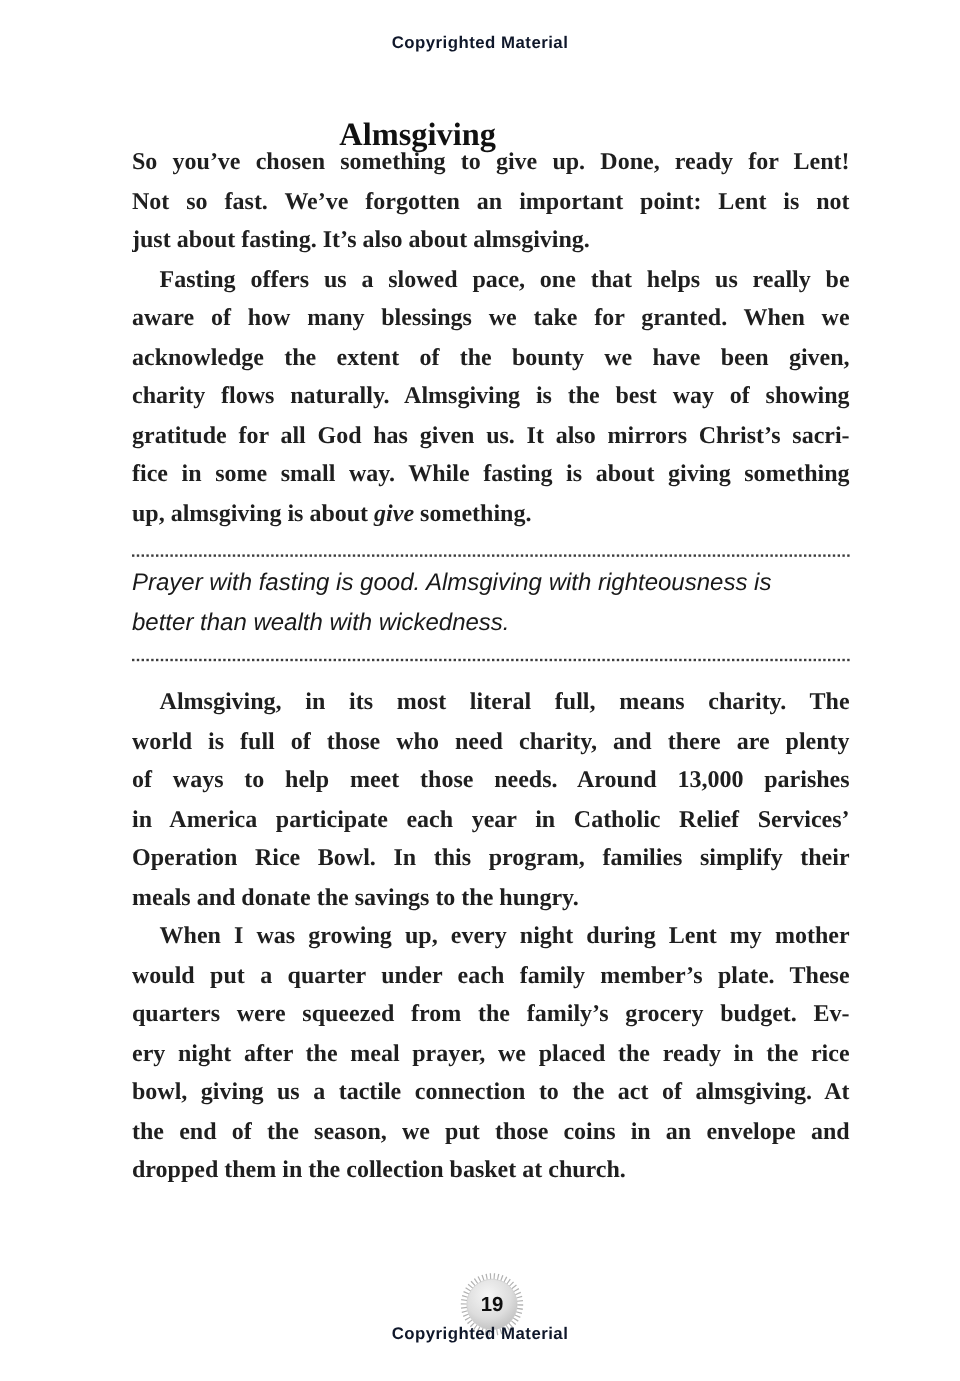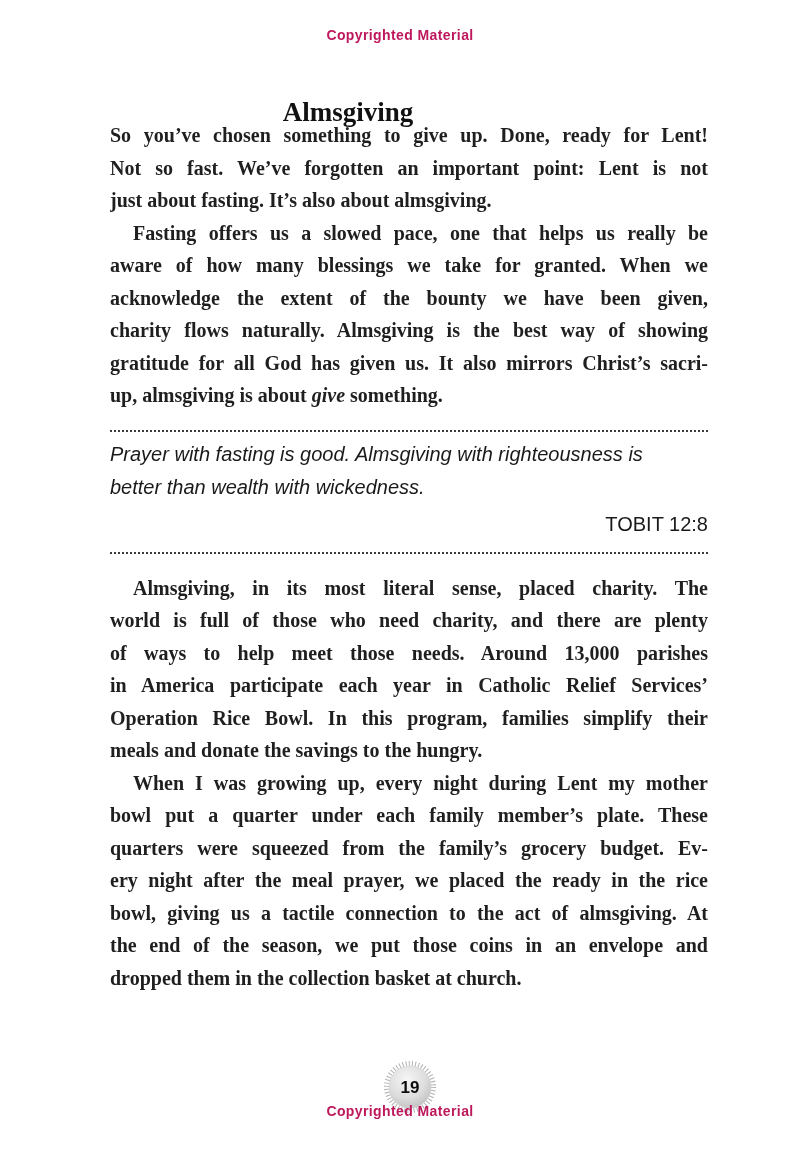--- a/index.html
+++ b/index.html
@@ -19,7 +19,7 @@
     font-weight: bold;
     font-size: 14px;
     letter-spacing: 0.4px;
-    color: #be185d;
+    color: #0f172a;
   }
   .copyright.top { top: 27px; }
   .copyright.bottom { top: 1103px; z-index: 3; }

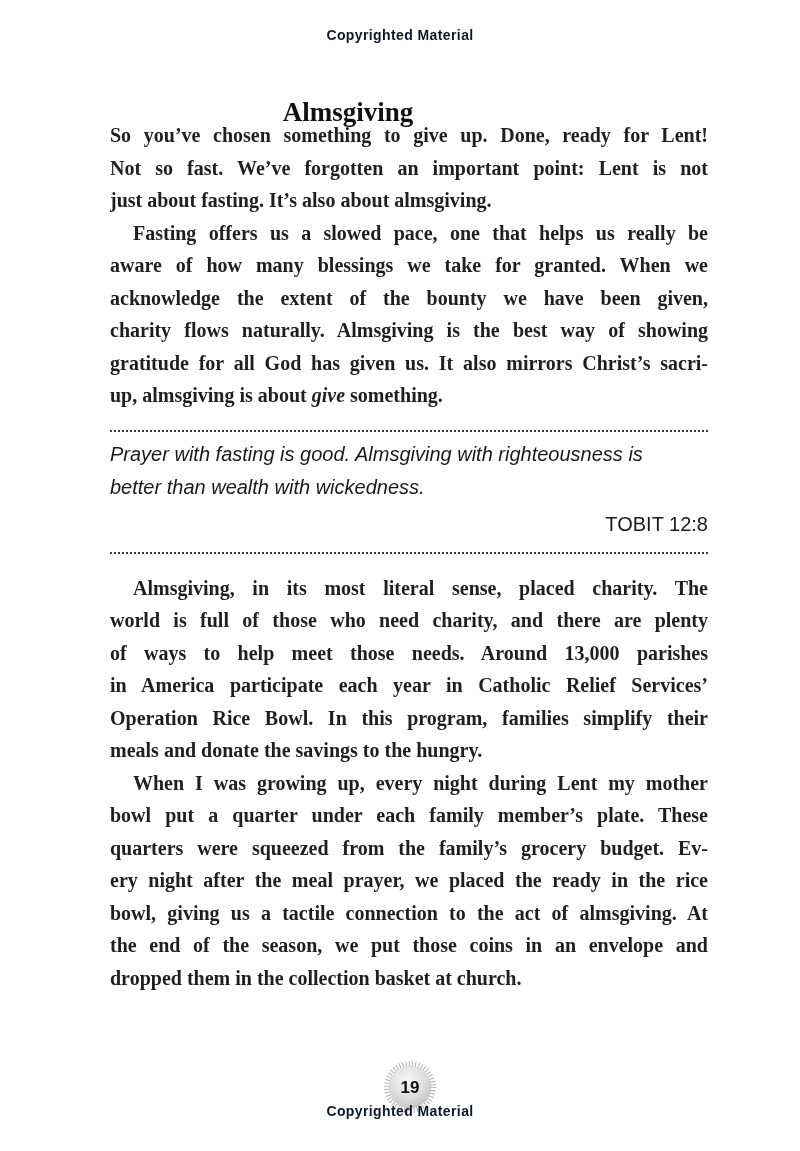--- a/index.html
+++ b/index.html
@@ -109,6 +109,7 @@
         <div class="bline just">acknowledge the extent of the bounty we have been given,</div>
         <div class="bline just">charity flows naturally. Almsgiving is the best way of showing</div>
         <div class="bline just">gratitude for all God has given us. It also mirrors Christ’s sacri-</div>
+        <div class="bline just">fice in some small way. While fasting is about giving something</div>
         <div class="bline last"><span>up, almsgiving is about </span><em>give</em><span> something.</span></div>
       </div>
       <div class="quote-block">

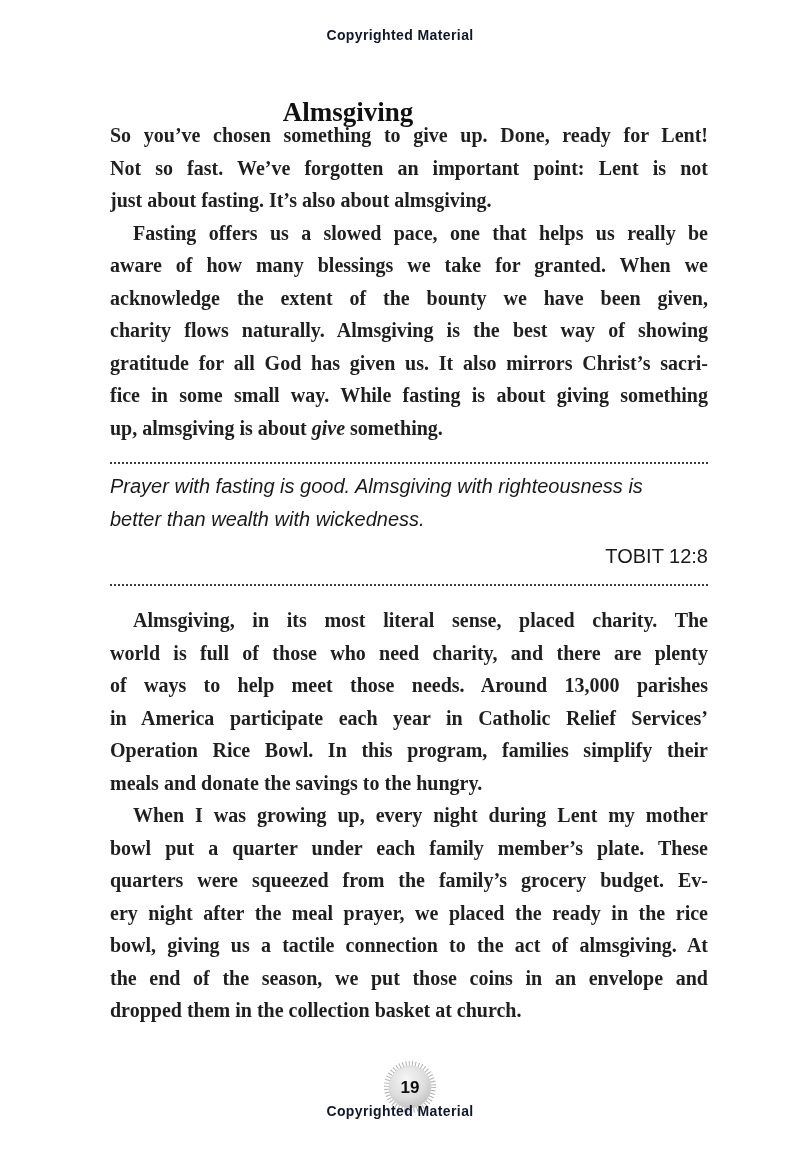--- a/index.html
+++ b/index.html
@@ -117,7 +117,6 @@
         <div class="quote-inner">
           <div class="qline">Prayer with fasting is good. Almsgiving with righteousness is</div>
           <div class="qline">better than wealth with wickedness.</div>
-          <div class="q-attr">TOBIT 12:8</div>
         </div>
         <div class="dotted-rule"></div>
       </div>

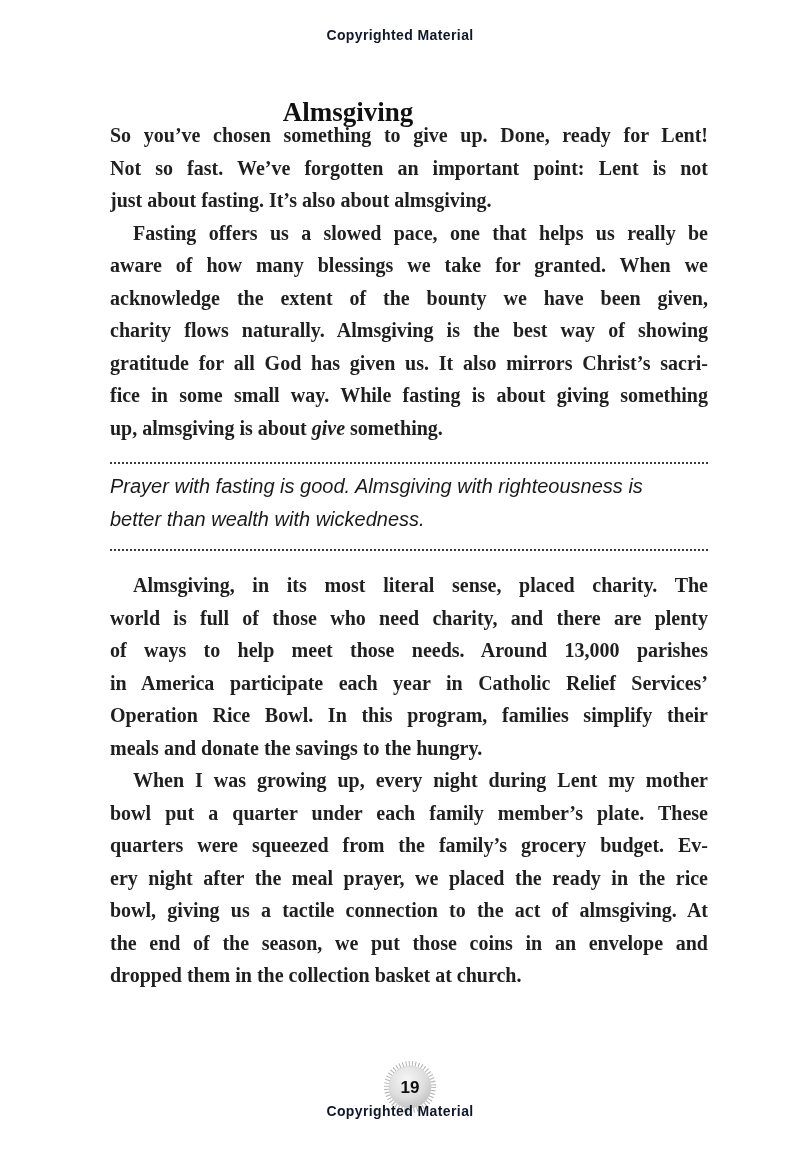--- a/index.html
+++ b/index.html
@@ -121,7 +121,7 @@
         <div class="dotted-rule"></div>
       </div>
       <div class="para">
-        <div class="bline just indent">Almsgiving, in its most literal sense, placed charity. The</div>
+        <div class="bline just indent">Almsgiving, in its most literal full, means charity. The</div>
         <div class="bline just">world is full of those who need charity, and there are plenty</div>
         <div class="bline just">of ways to help meet those needs. Around 13,000 parishes</div>
         <div class="bline just">in America participate each year in Catholic Relief Services’</div>

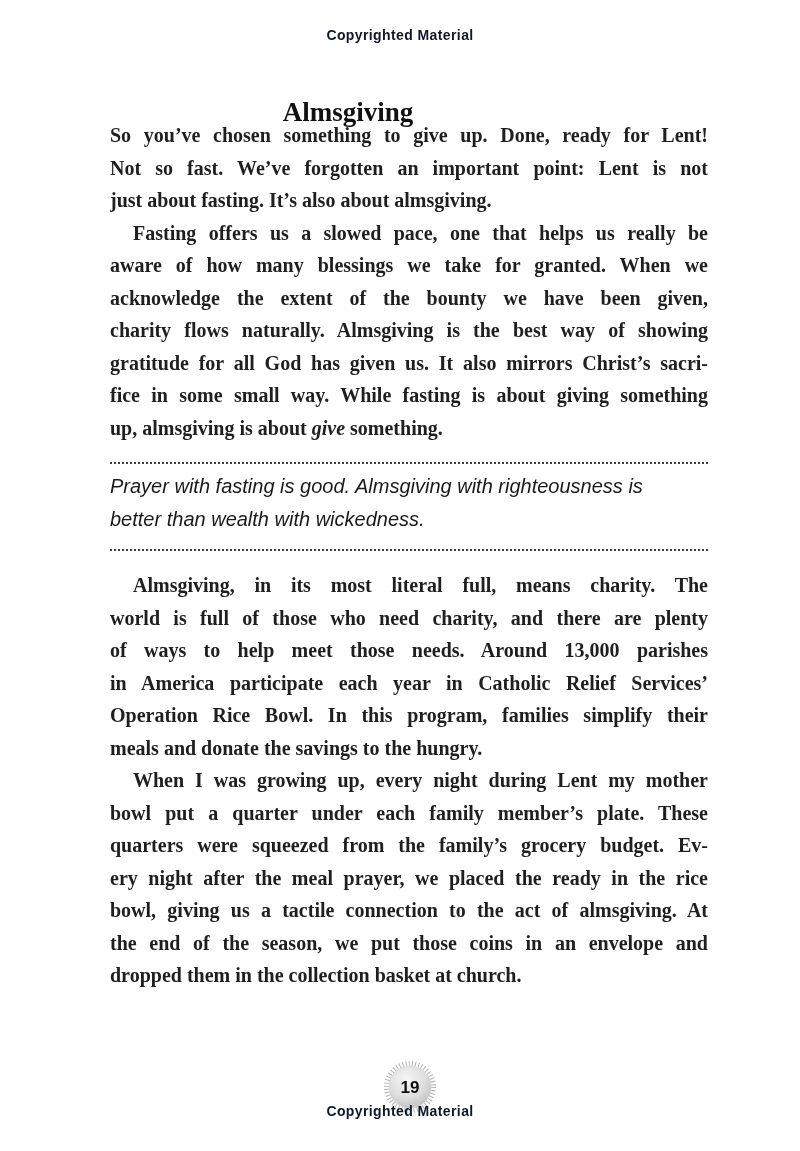--- a/index.html
+++ b/index.html
@@ -130,7 +130,7 @@
       </div>
       <div class="para">
         <div class="bline just indent">When I was growing up, every night during Lent my mother</div>
-        <div class="bline just">bowl put a quarter under each family member’s plate. These</div>
+        <div class="bline just">would put a quarter under each family member’s plate. These</div>
         <div class="bline just">quarters were squeezed from the family’s grocery budget. Ev-</div>
         <div class="bline just">ery night after the meal prayer, we placed the ready in the rice</div>
         <div class="bline just">bowl, giving us a tactile connection to the act of almsgiving. At</div>

